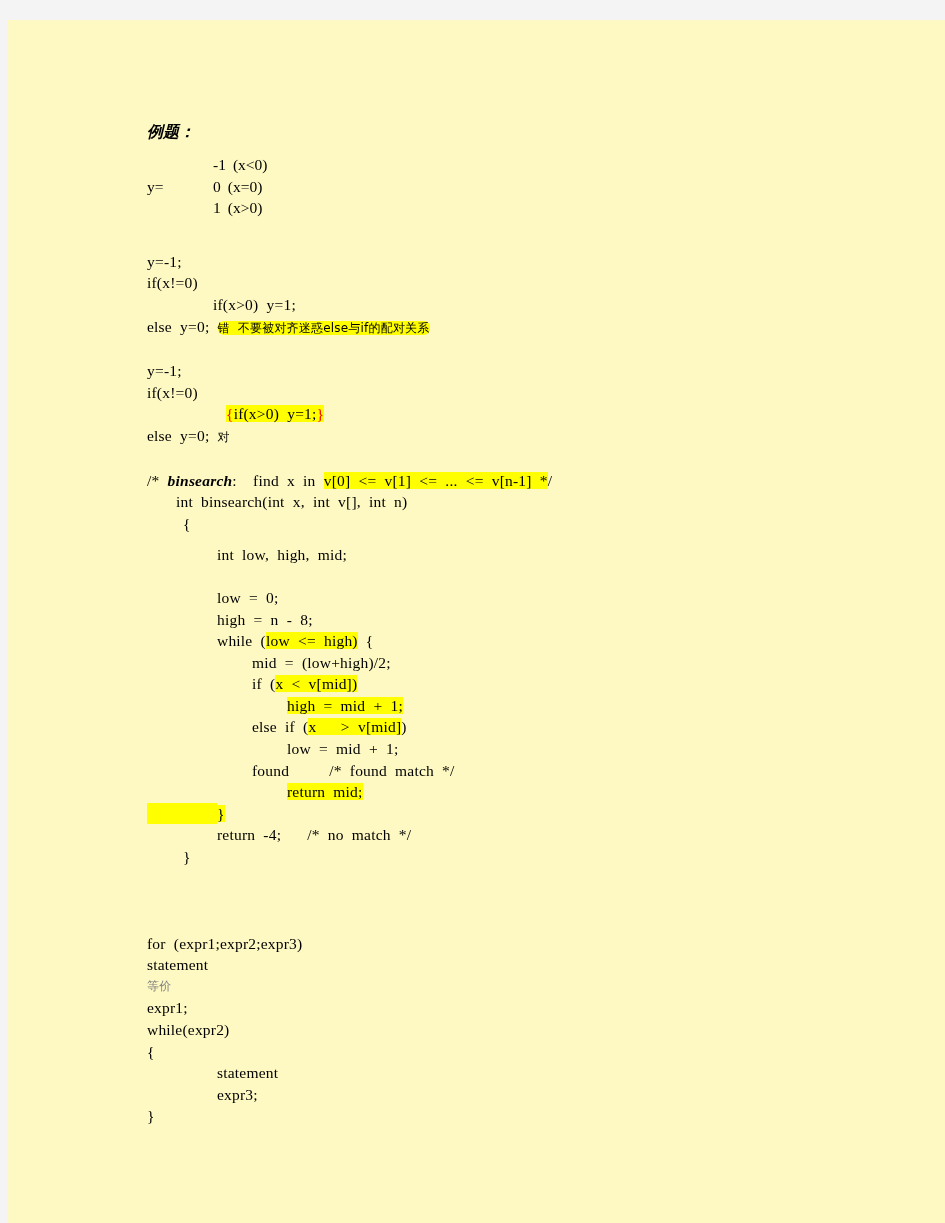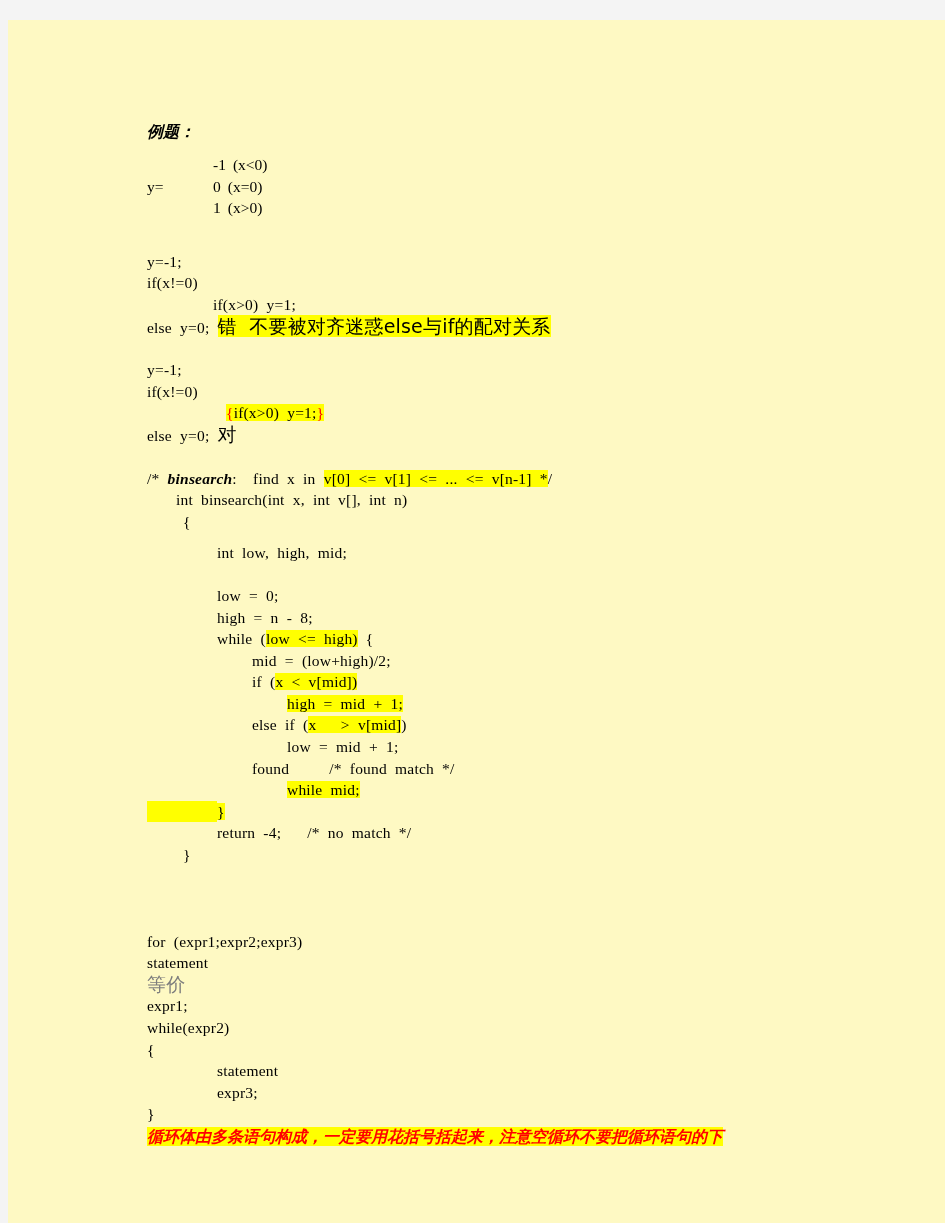--- a/index.html
+++ b/index.html
@@ -65,7 +65,8 @@
   }
   .cjk {
     font-family: "DejaVu Sans", "Liberation Sans", sans-serif;
-    font-size: 19px;
+    font-size: 12px;
+    border-radius: 6px;
   }
   .cjk-bold-italic {
     font-family: "DejaVu Sans", "Liberation Sans", sans-serif;

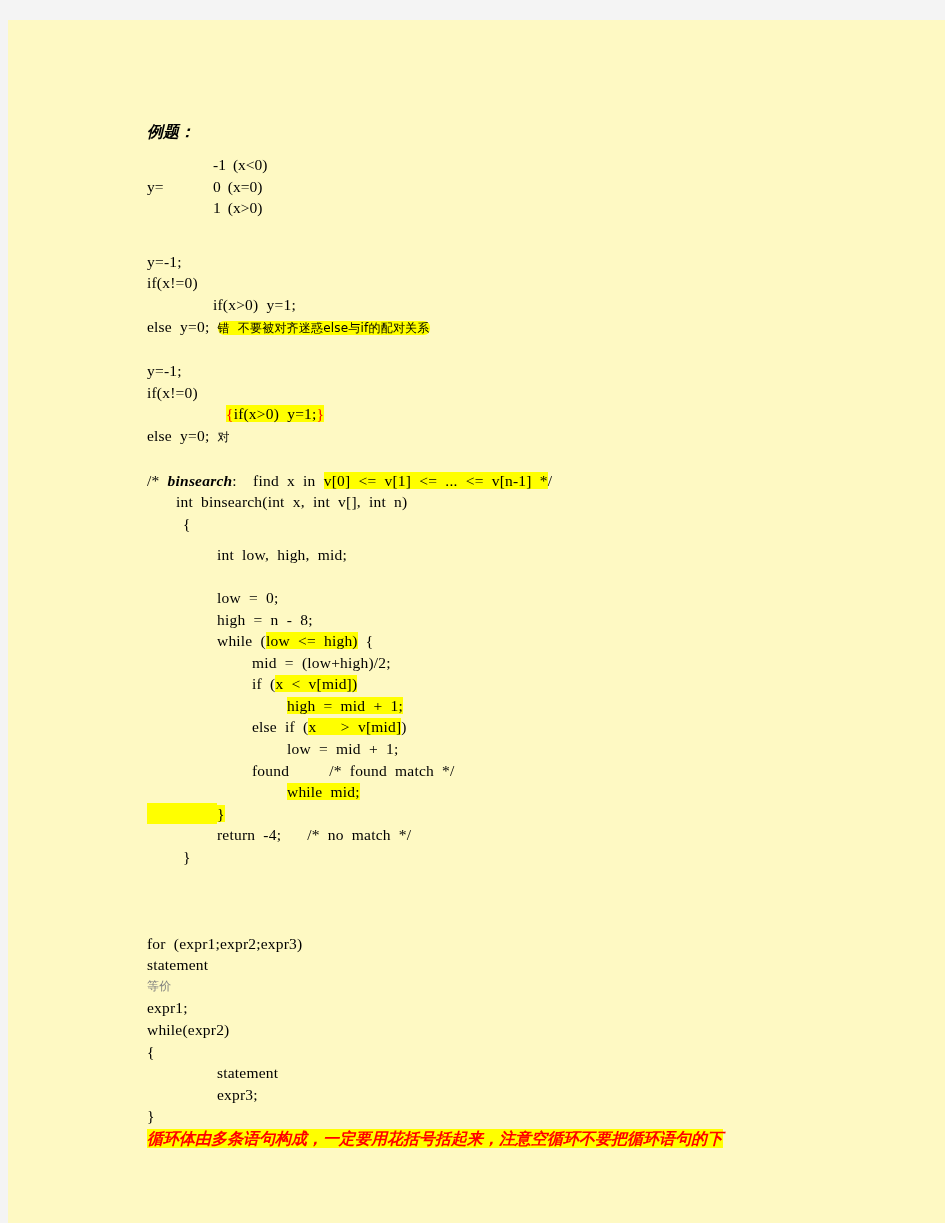--- a/index.html
+++ b/index.html
@@ -153,7 +153,7 @@
 
       <div class="line"><span style="display:inline-block;width:105px;"></span><span>found</span><span style="display:inline-block;width:40px;"></span><span>/*  found  match  */</span></div>
 
-      <div class="line"><span style="display:inline-block;width:140px;"></span><span class="hl">while  mid;</span></div>
+      <div class="line"><span style="display:inline-block;width:140px;"></span><span class="hl">return  mid;</span></div>
 
       <div class="line"><span class="hl" style="display:inline-block;width:70px;">&nbsp;</span><span class="hl">}</span></div>
 

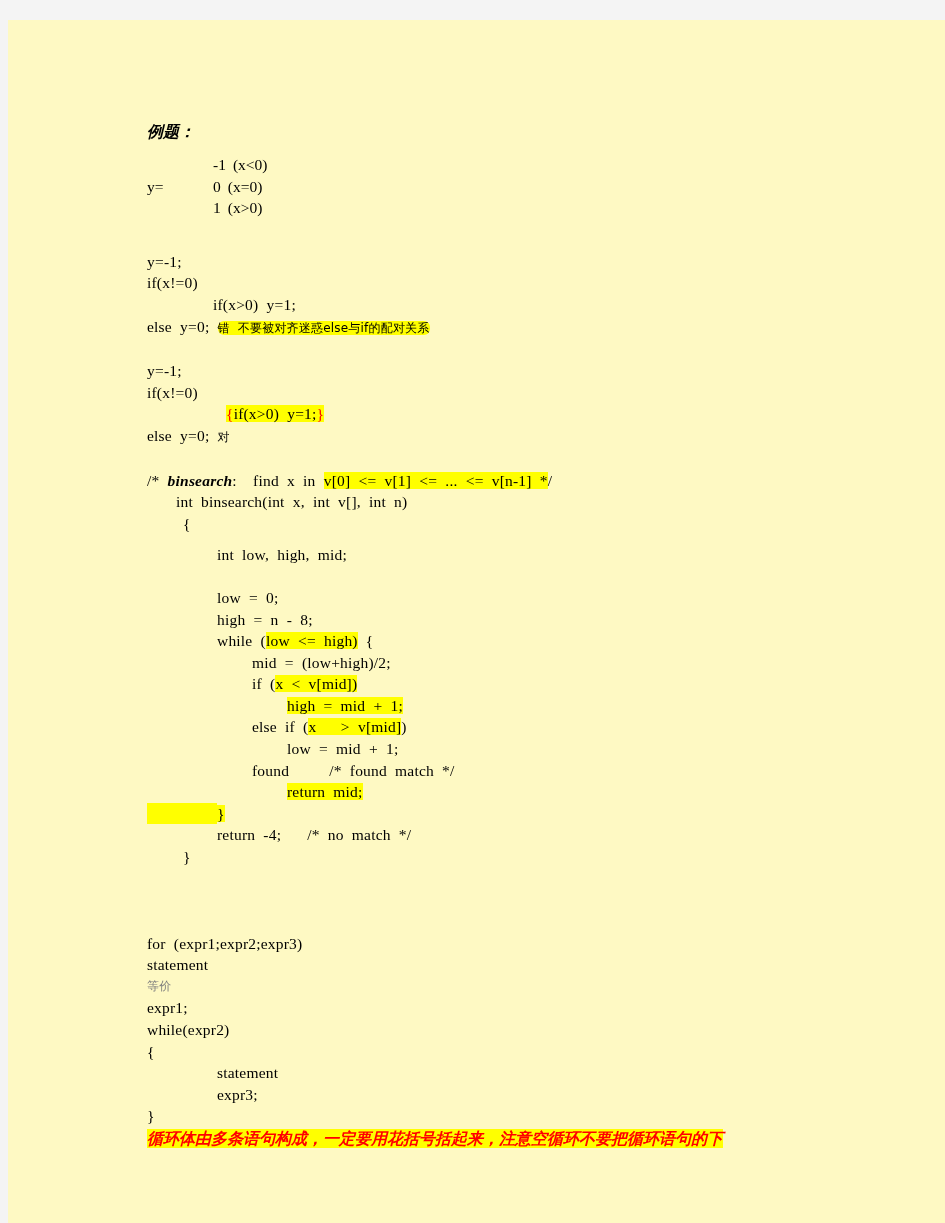--- a/index.html
+++ b/index.html
@@ -177,7 +177,6 @@
       <div class="line">}</div>
     </div>
 
-    <div class="final-note"><span class="hl cjk-bold-italic">循环体由多条语句构成，一定要用花括号括起来，注意空循环不要把循环语句的下</span></div>
 
   </div>
 </div>

